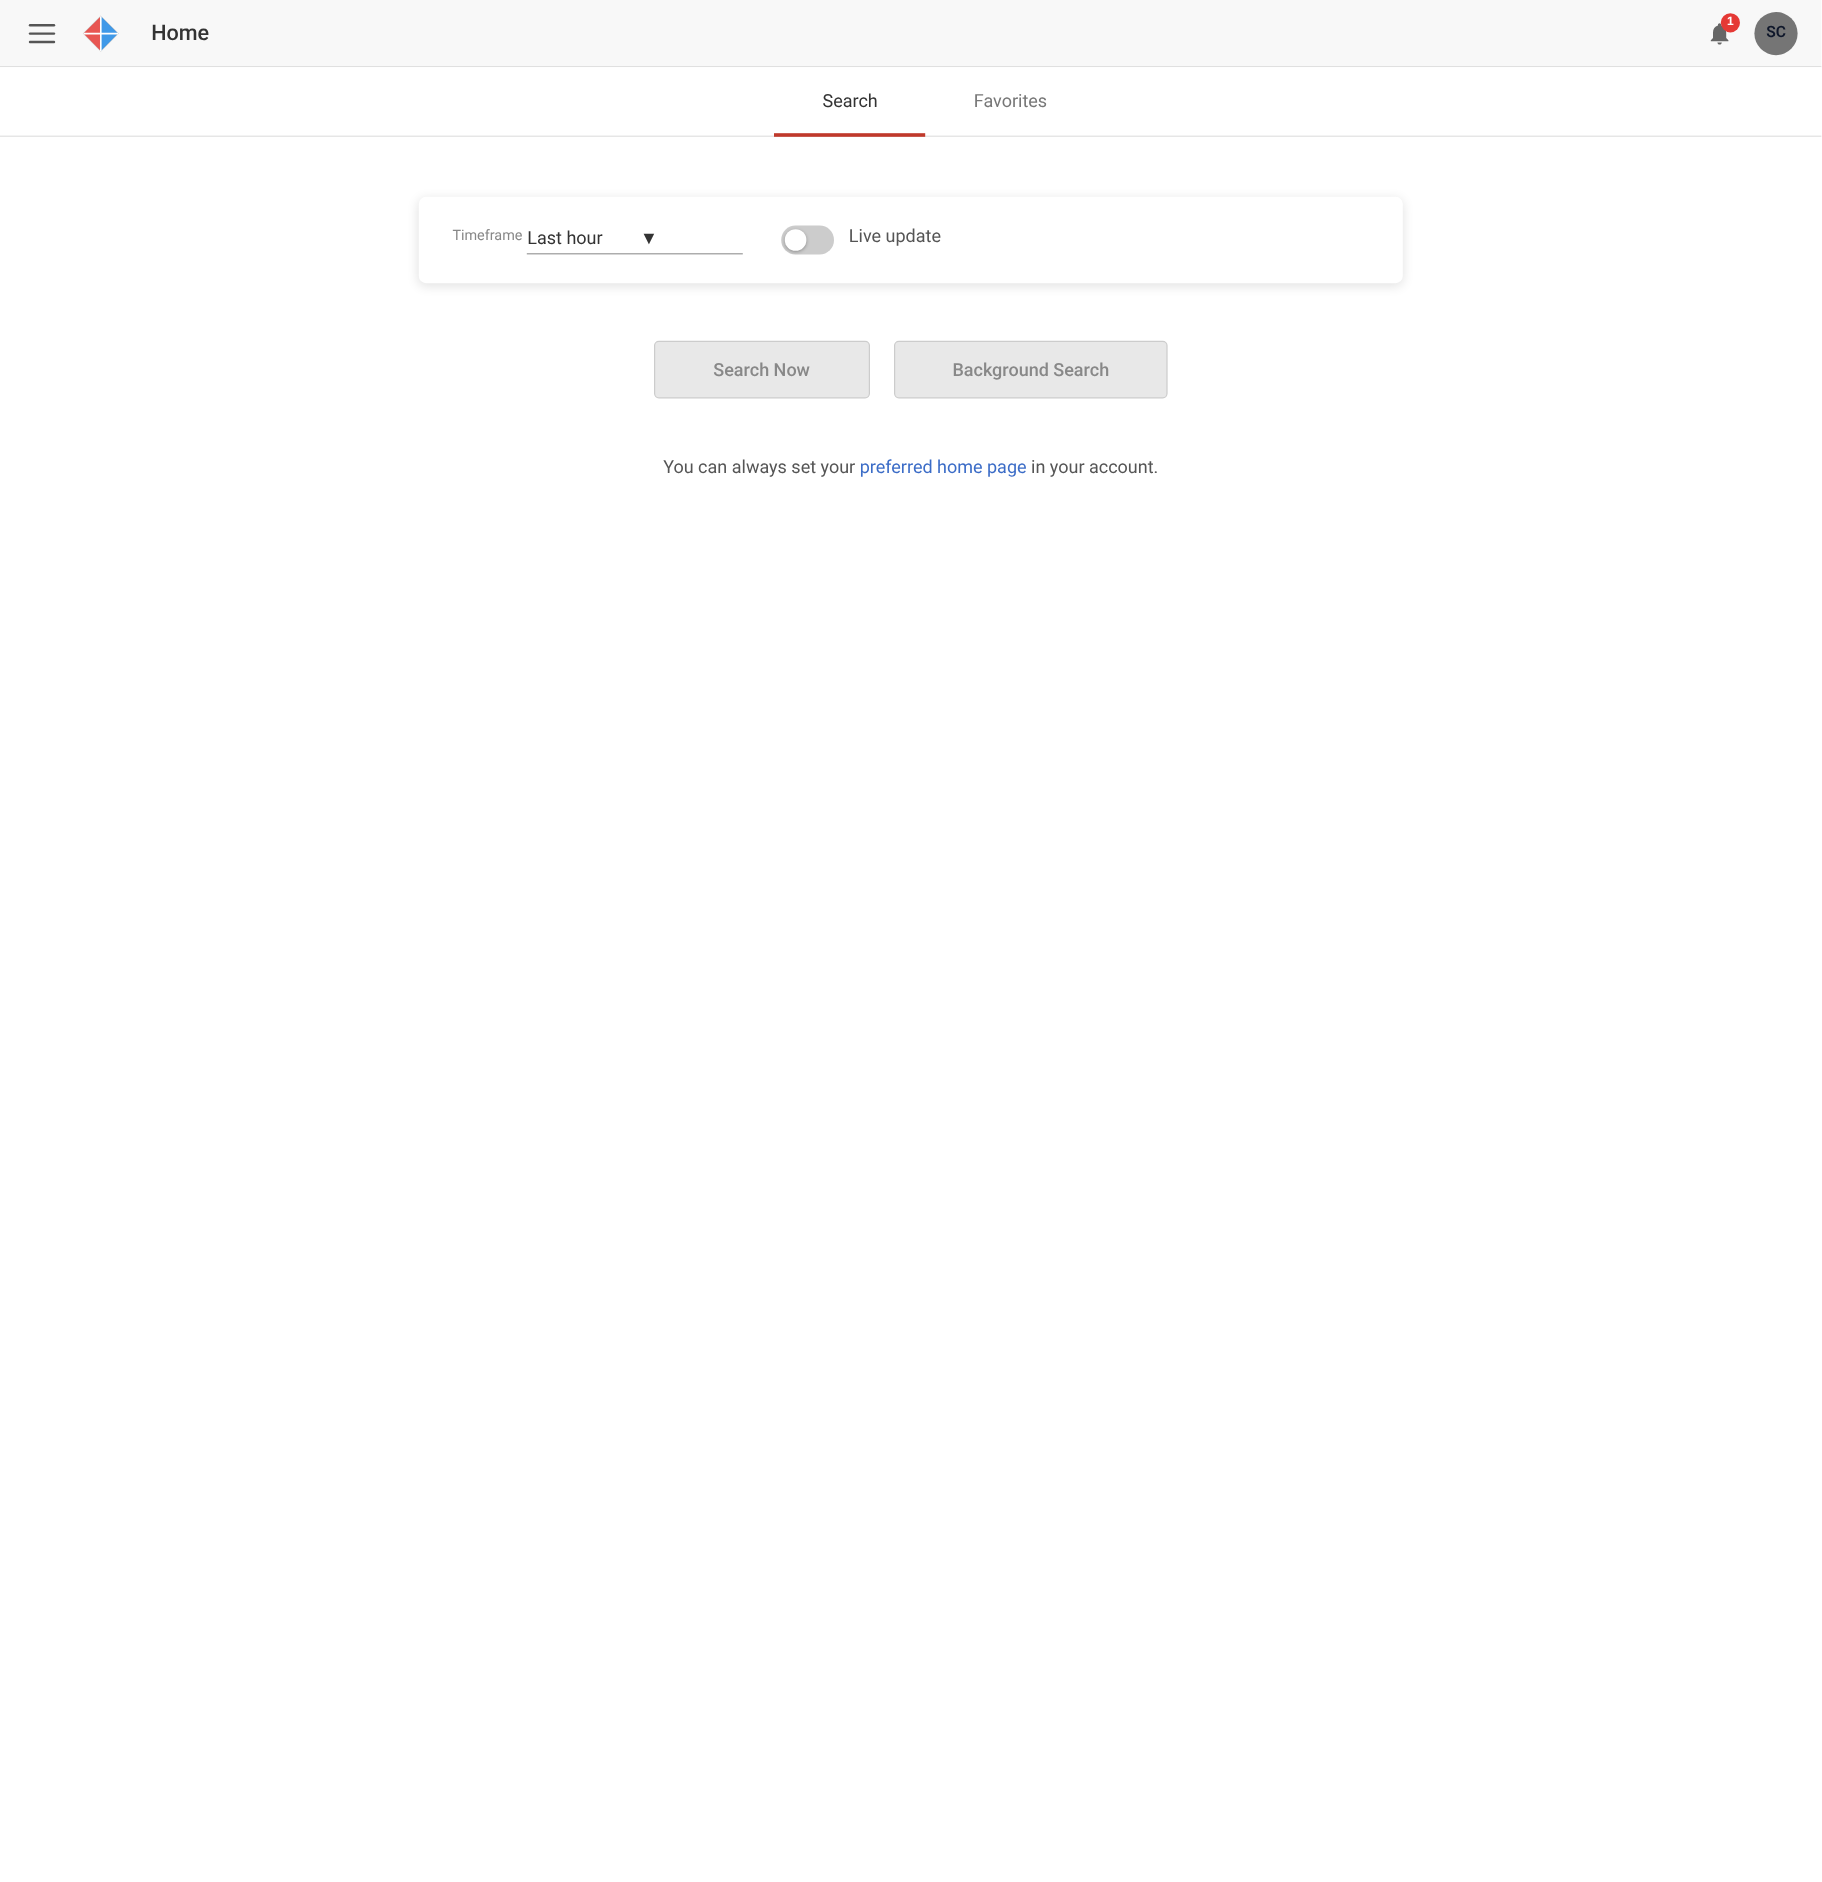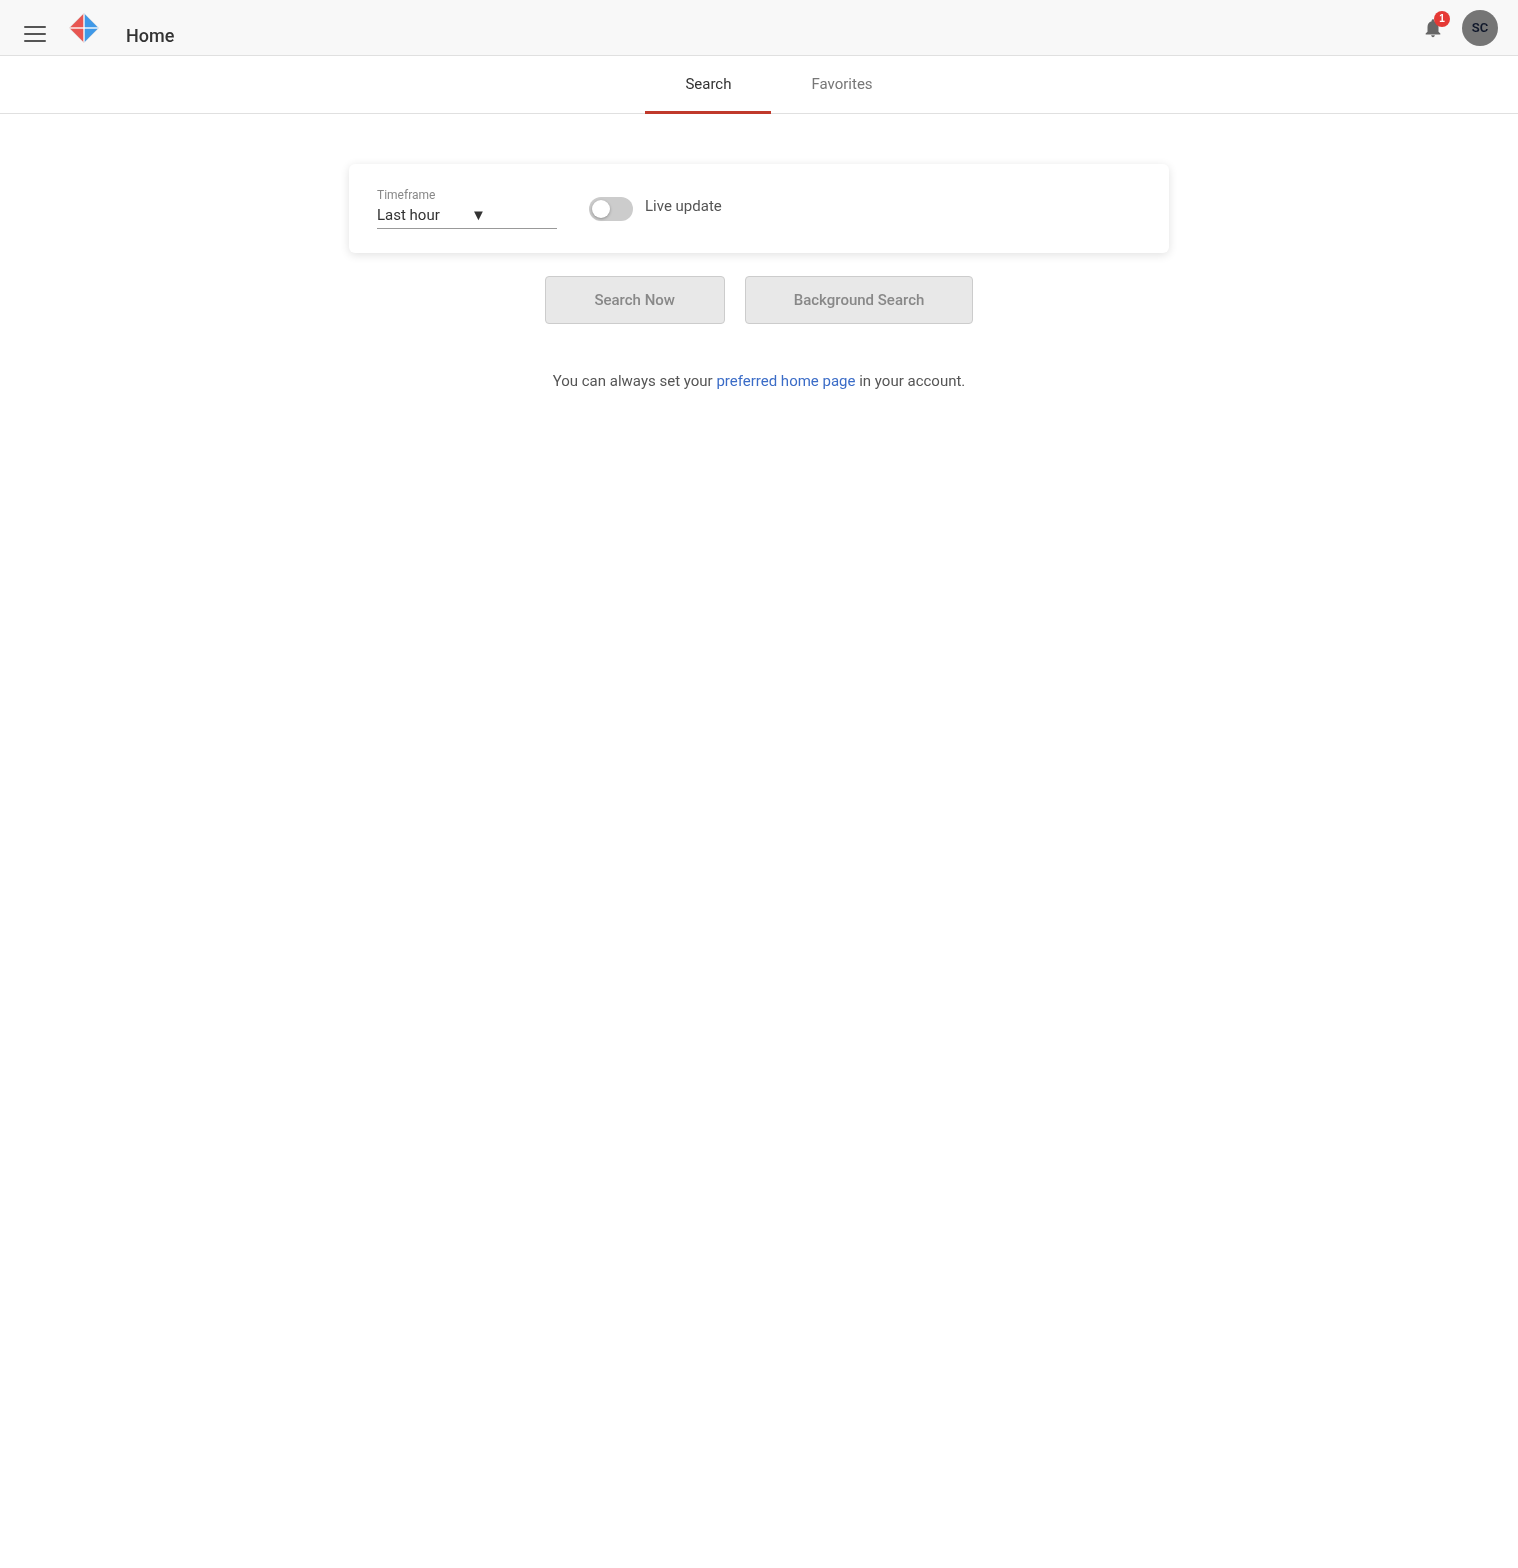--- a/index.html
+++ b/index.html
@@ -29,7 +29,7 @@
 
     .header-left {
       display: flex;
-      align-items: flex-end;
+      align-items: center;
       gap: 16px;
     }
 

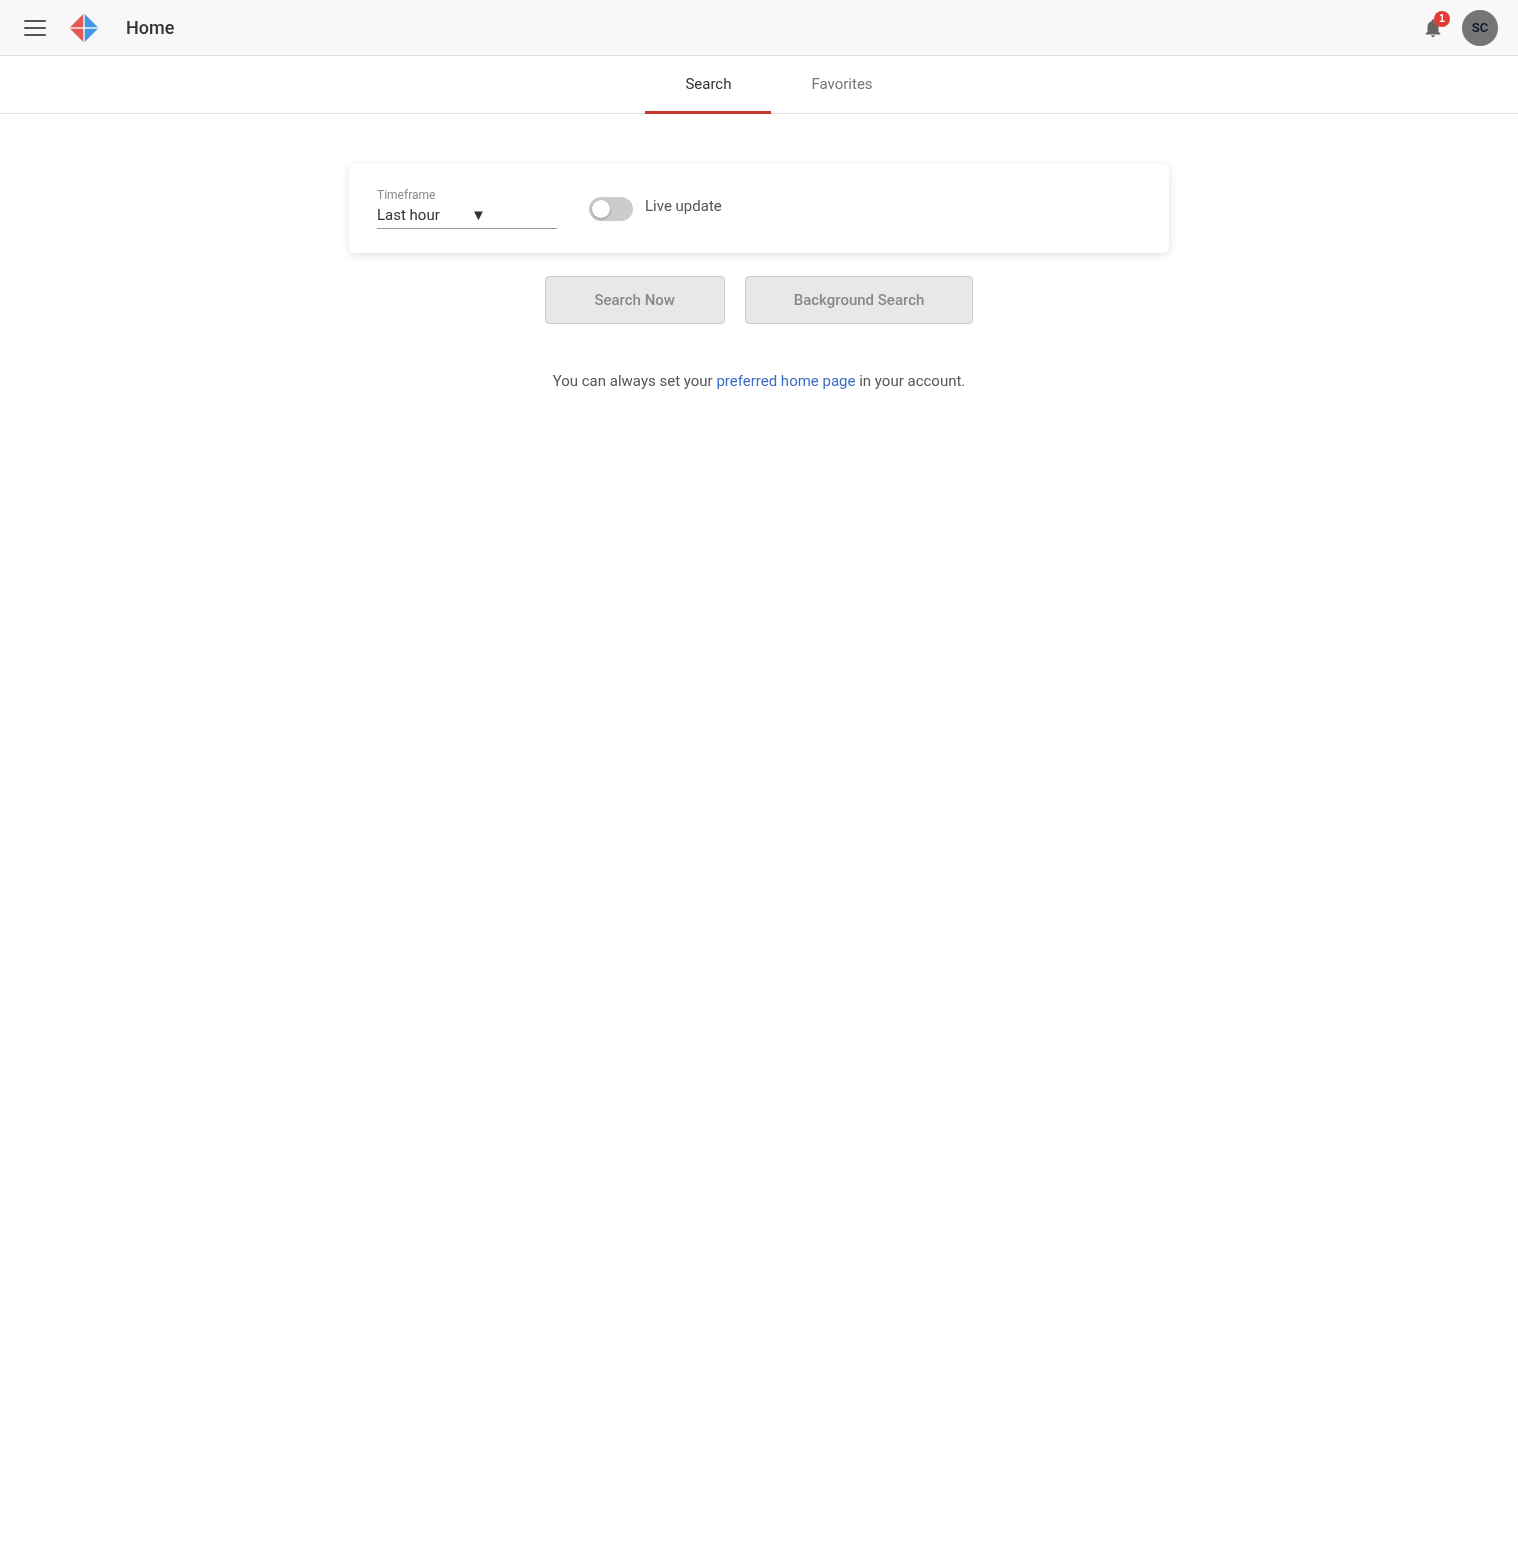--- a/index.html
+++ b/index.html
@@ -200,7 +200,7 @@
 
     .timeframe-group {
       display: flex;
-      flex-direction: column;
+      flex-direction: row;
       gap: 4px;
     }
 

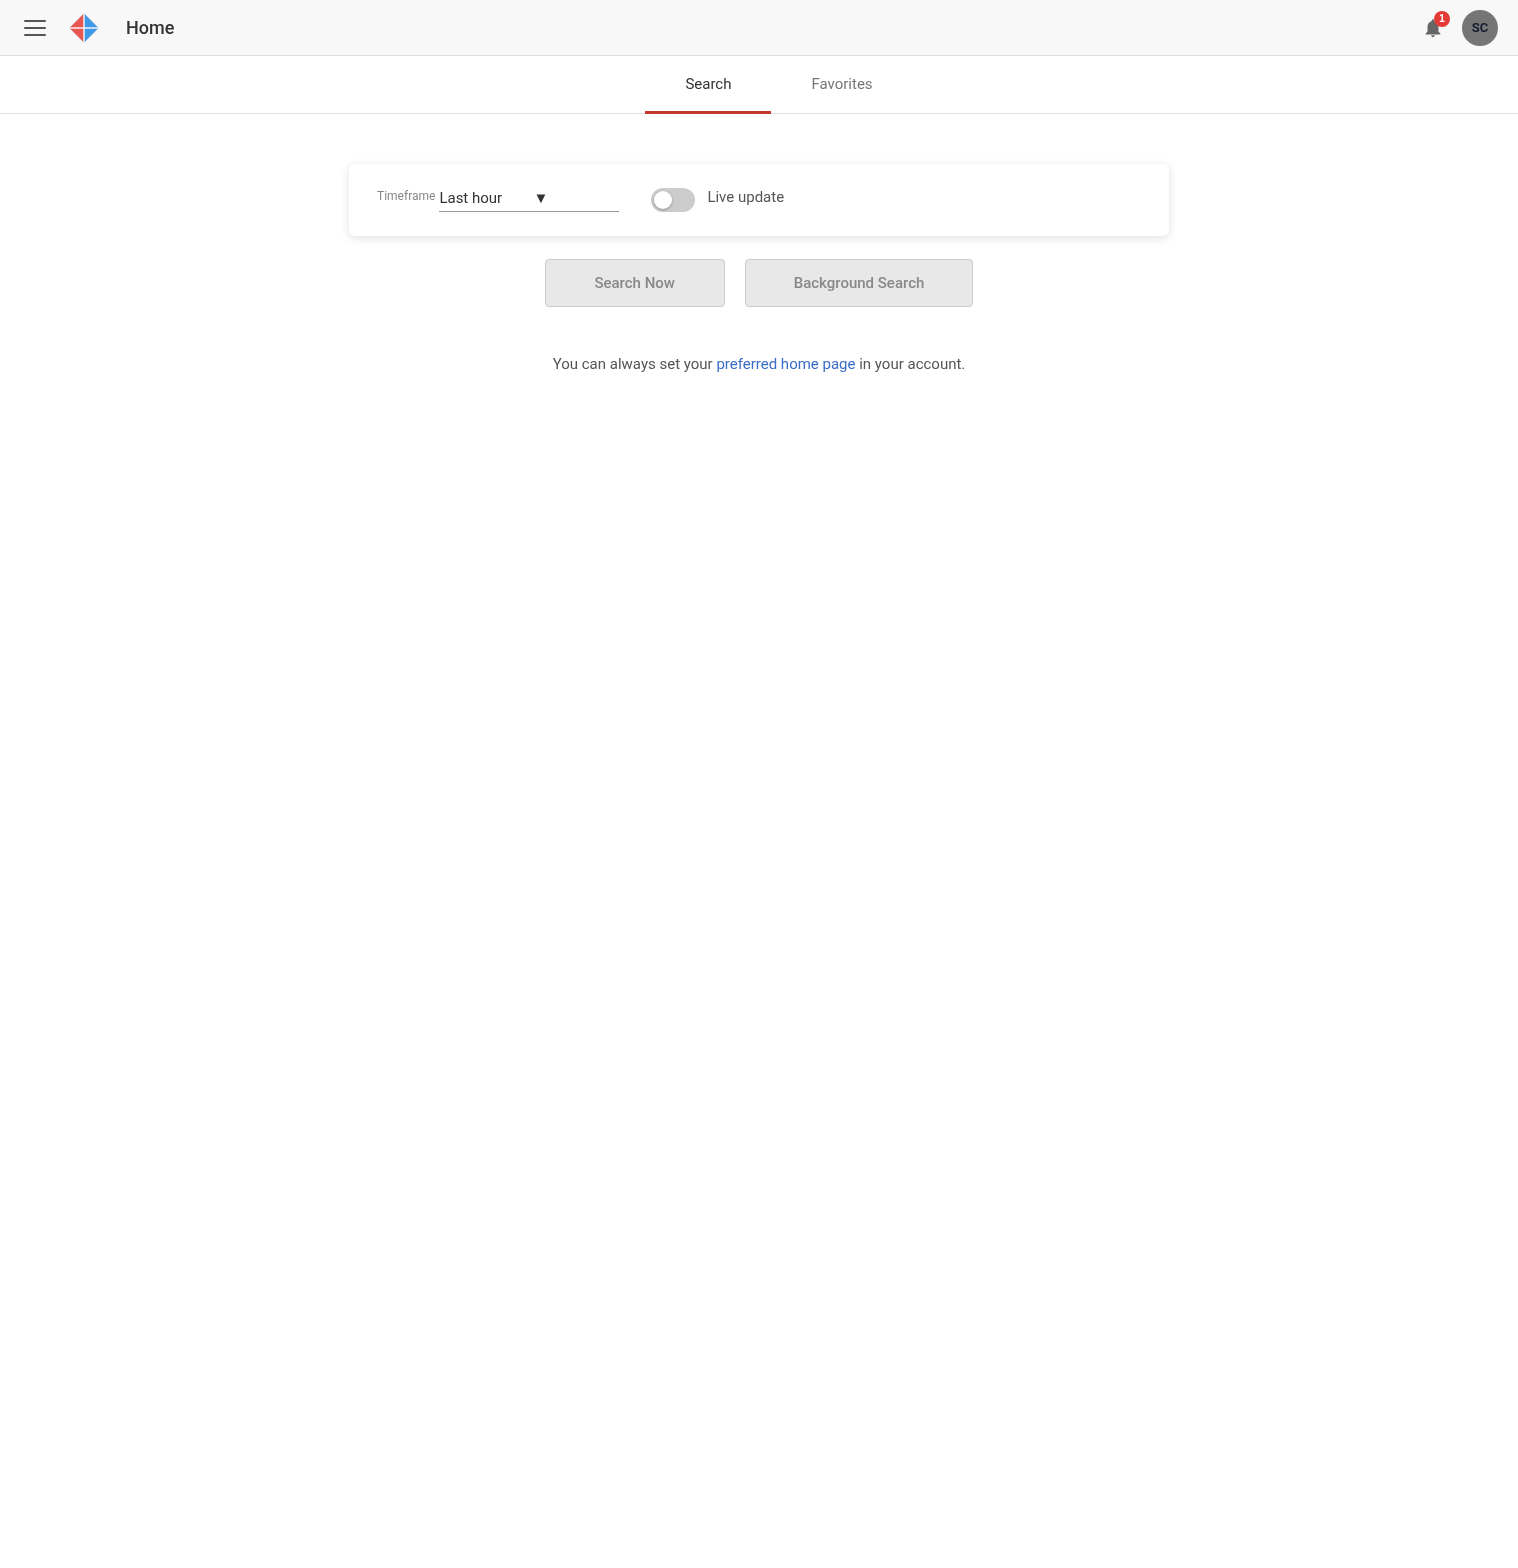--- a/index.html
+++ b/index.html
@@ -268,7 +268,7 @@
     .buttons-row {
       display: flex;
       gap: 20px;
-      margin-top: 23px;
+      margin-top: 48px;
     }
 
     .btn-search-now, .btn-background-search {

